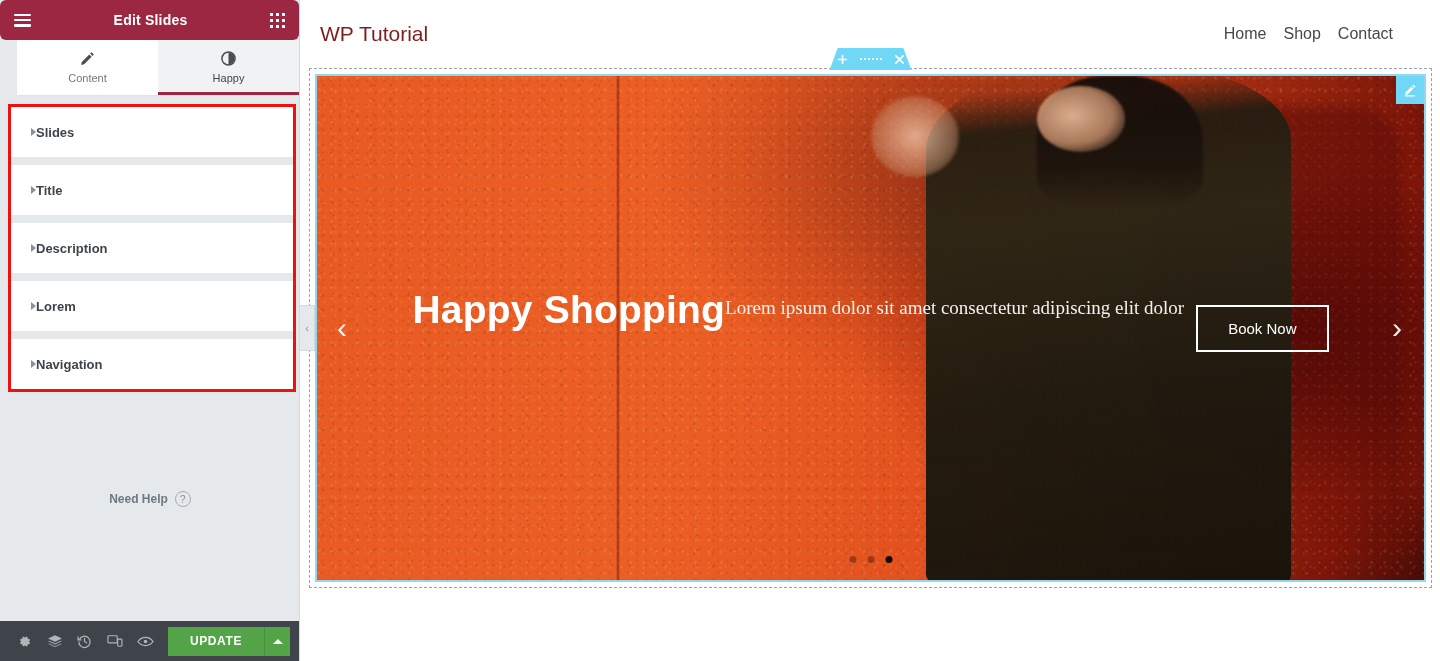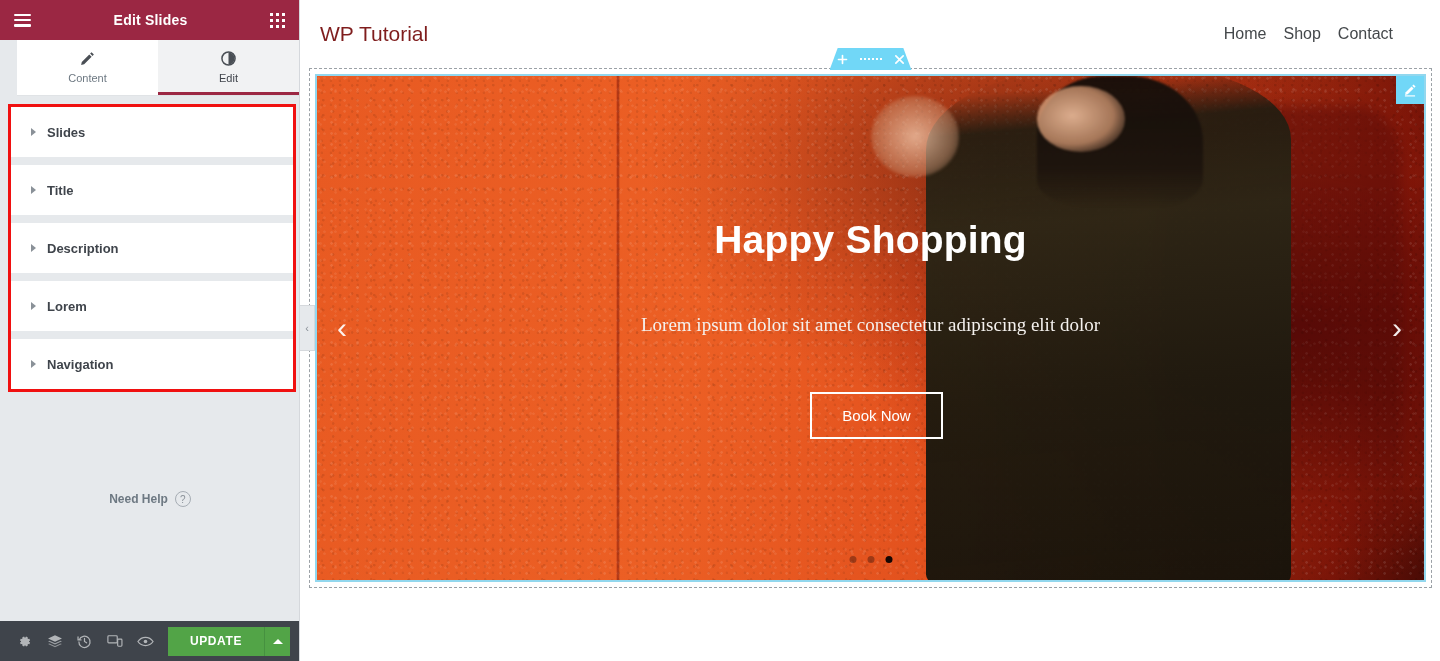--- a/index.html
+++ b/index.html
@@ -22,7 +22,7 @@
   #panel-header {
     height: 40px; background: #9b2743;
     display: flex; align-items: center; justify-content: space-between;
-    padding: 8px 14px; flex: 0 0 40px;
+    padding: 8px 14px; flex: 0 0 40px; border-radius: 6px;
   }
   #panel-title {
     color: #ffffff; font-size: 14px; font-weight: bold;

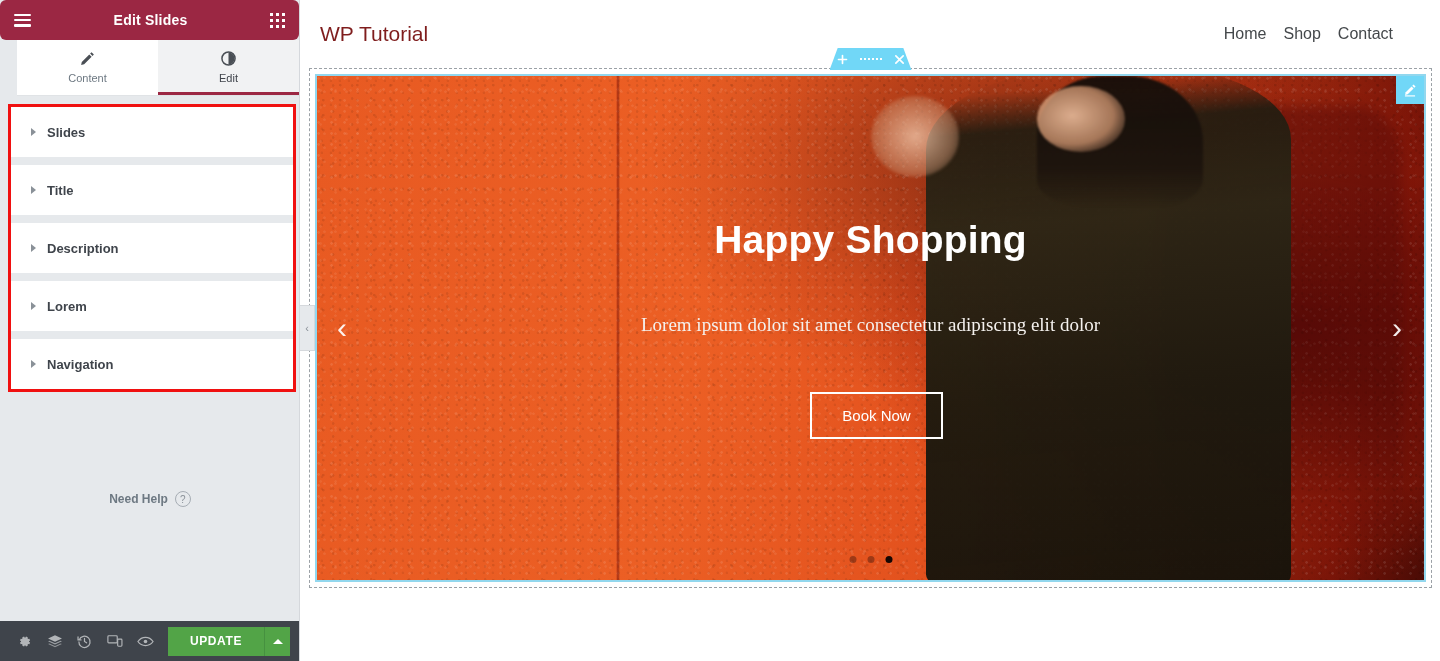--- a/index.html
+++ b/index.html
@@ -306,7 +306,7 @@
             <path d="M8 1.6A6.4 6.4 0 0 1 8 14.4z" fill="#4a4f55"></path>
           </svg>
         </span>
-        <span>Edit</span>
+        <span>Happy</span>
       </div>
     </div>
 

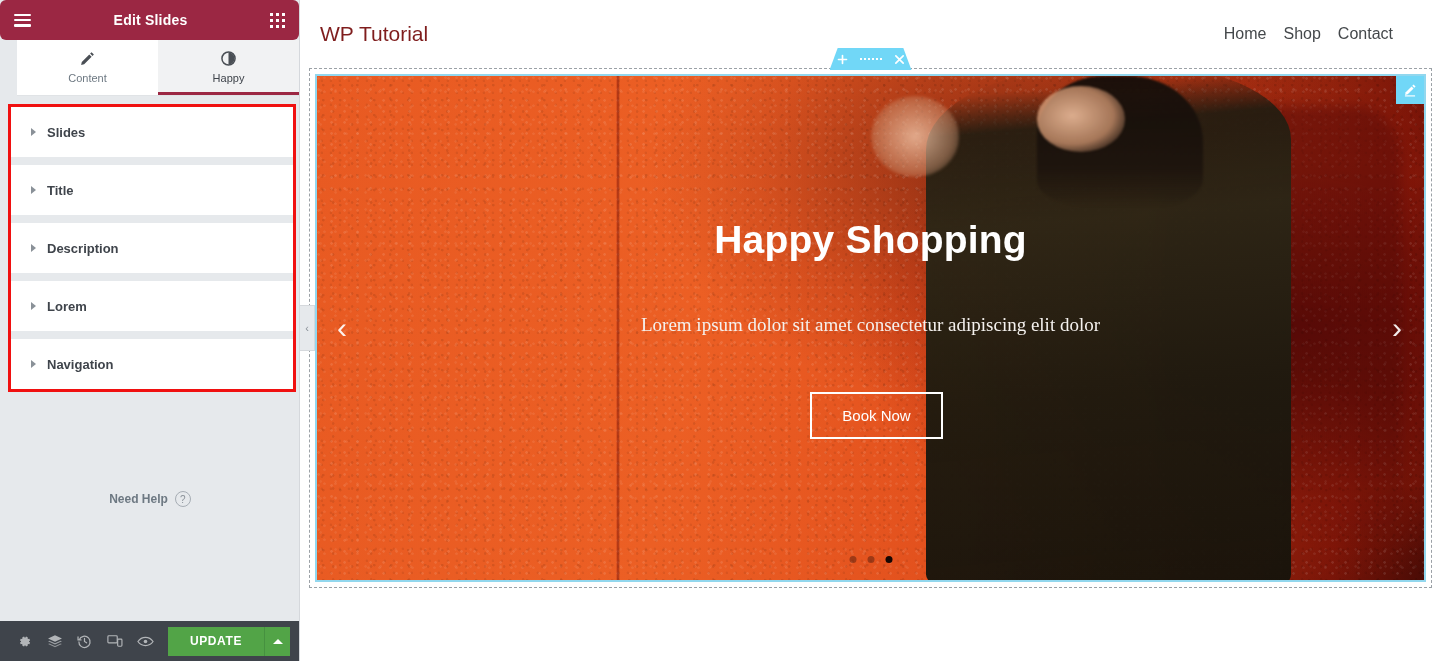--- a/index.html
+++ b/index.html
@@ -65,7 +65,7 @@
   }
   .acc-item {
     height: 50px; background: #ffffff;
-    display: flex; align-items: center; gap: 11px;
+    display: flex; align-items: center; gap: 0;
     padding: 0 0 0 20px; cursor: pointer;
   }
   .acc-sep { height: 8px; background: #e6e9ec; }

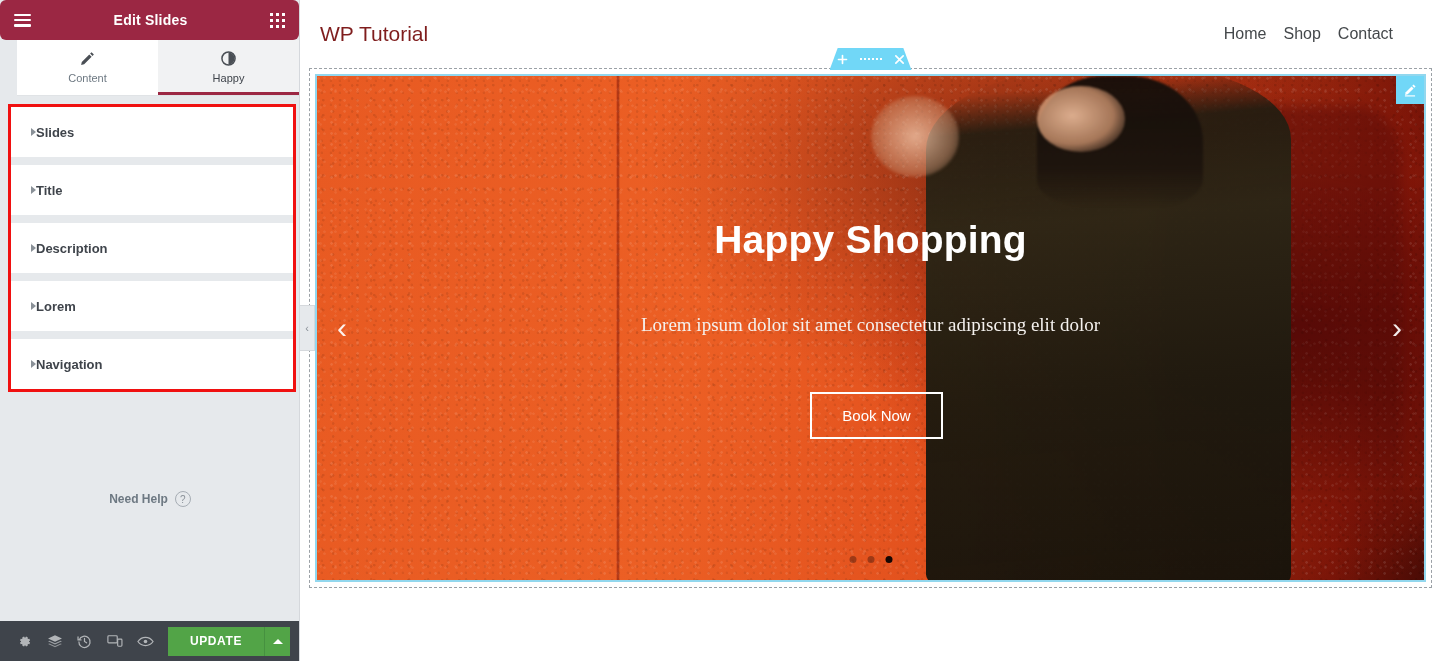--- a/index.html
+++ b/index.html
@@ -229,8 +229,8 @@
   }
 
   #hero-content {
-    position: absolute; inset: 0; display: flex; flex-direction: column;
-    align-items: center; justify-content: center; gap: 16px; z-index: 6;
+    position: absolute; inset: 0; display: flex; flex-direction: row;
+    align-items: center; justify-content: center; gap: 0; z-index: 6;
   }
   #hero-title {
     color: #ffffff; font-size: 39px; font-weight: bold;

